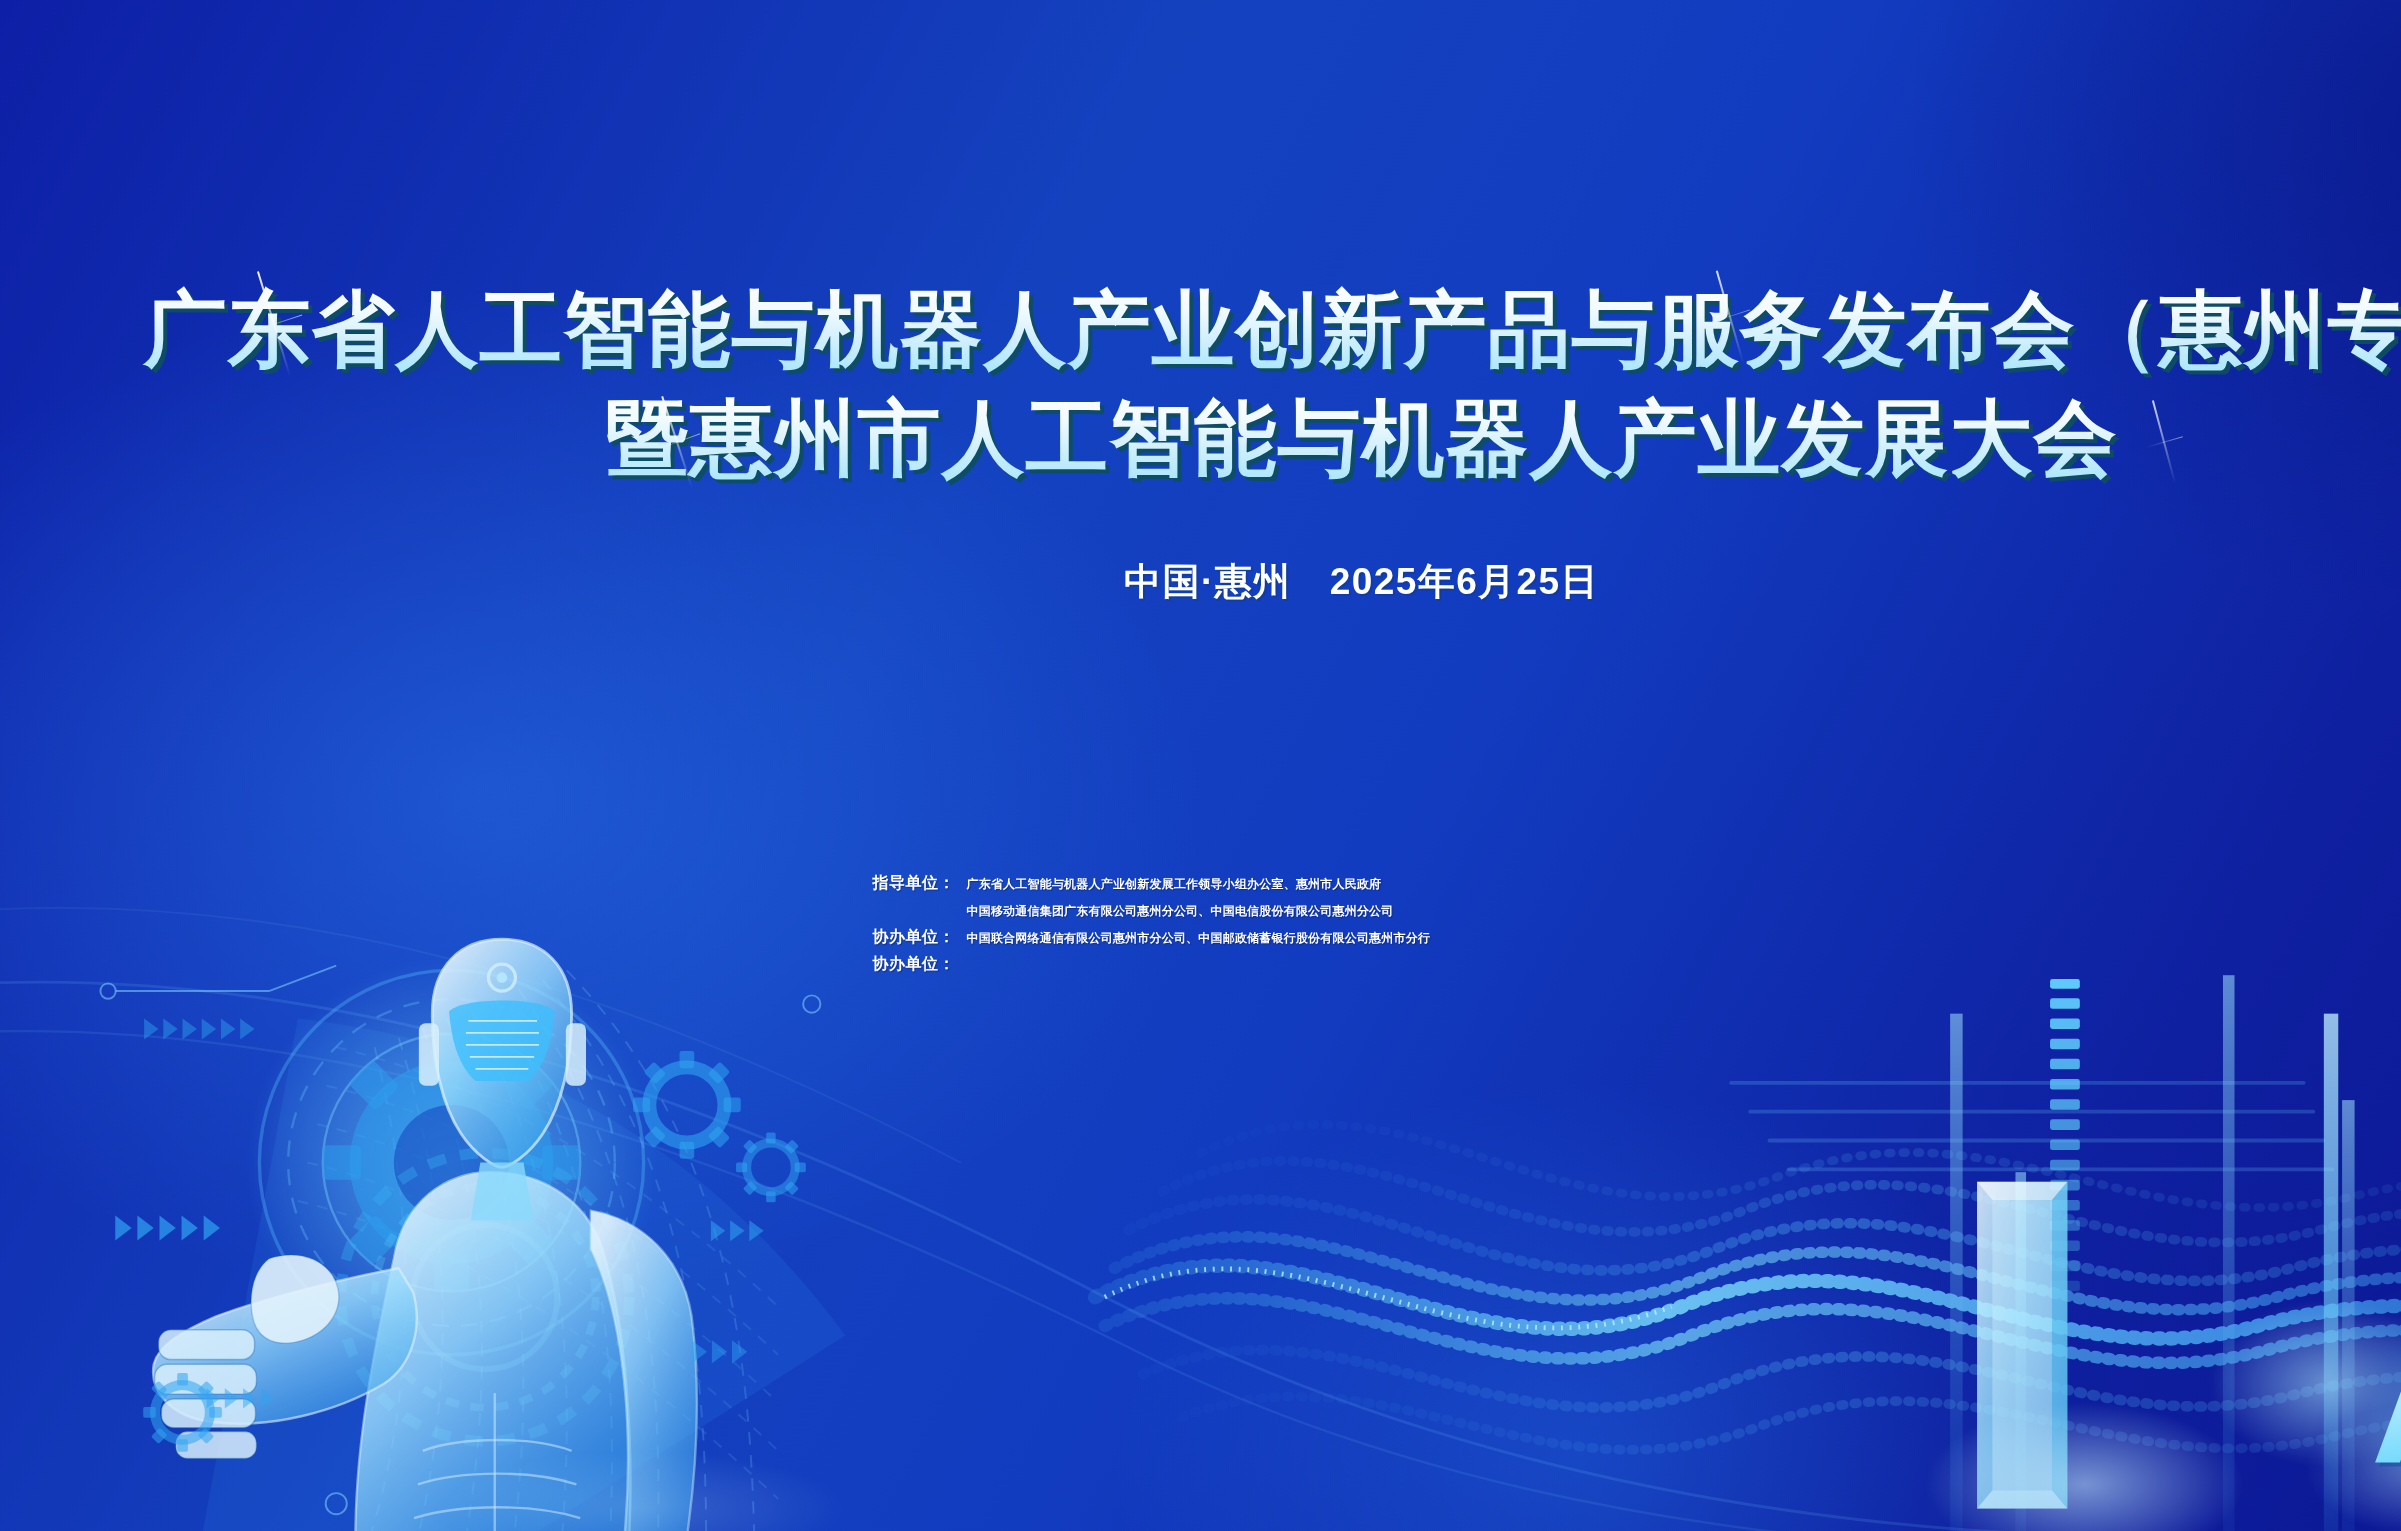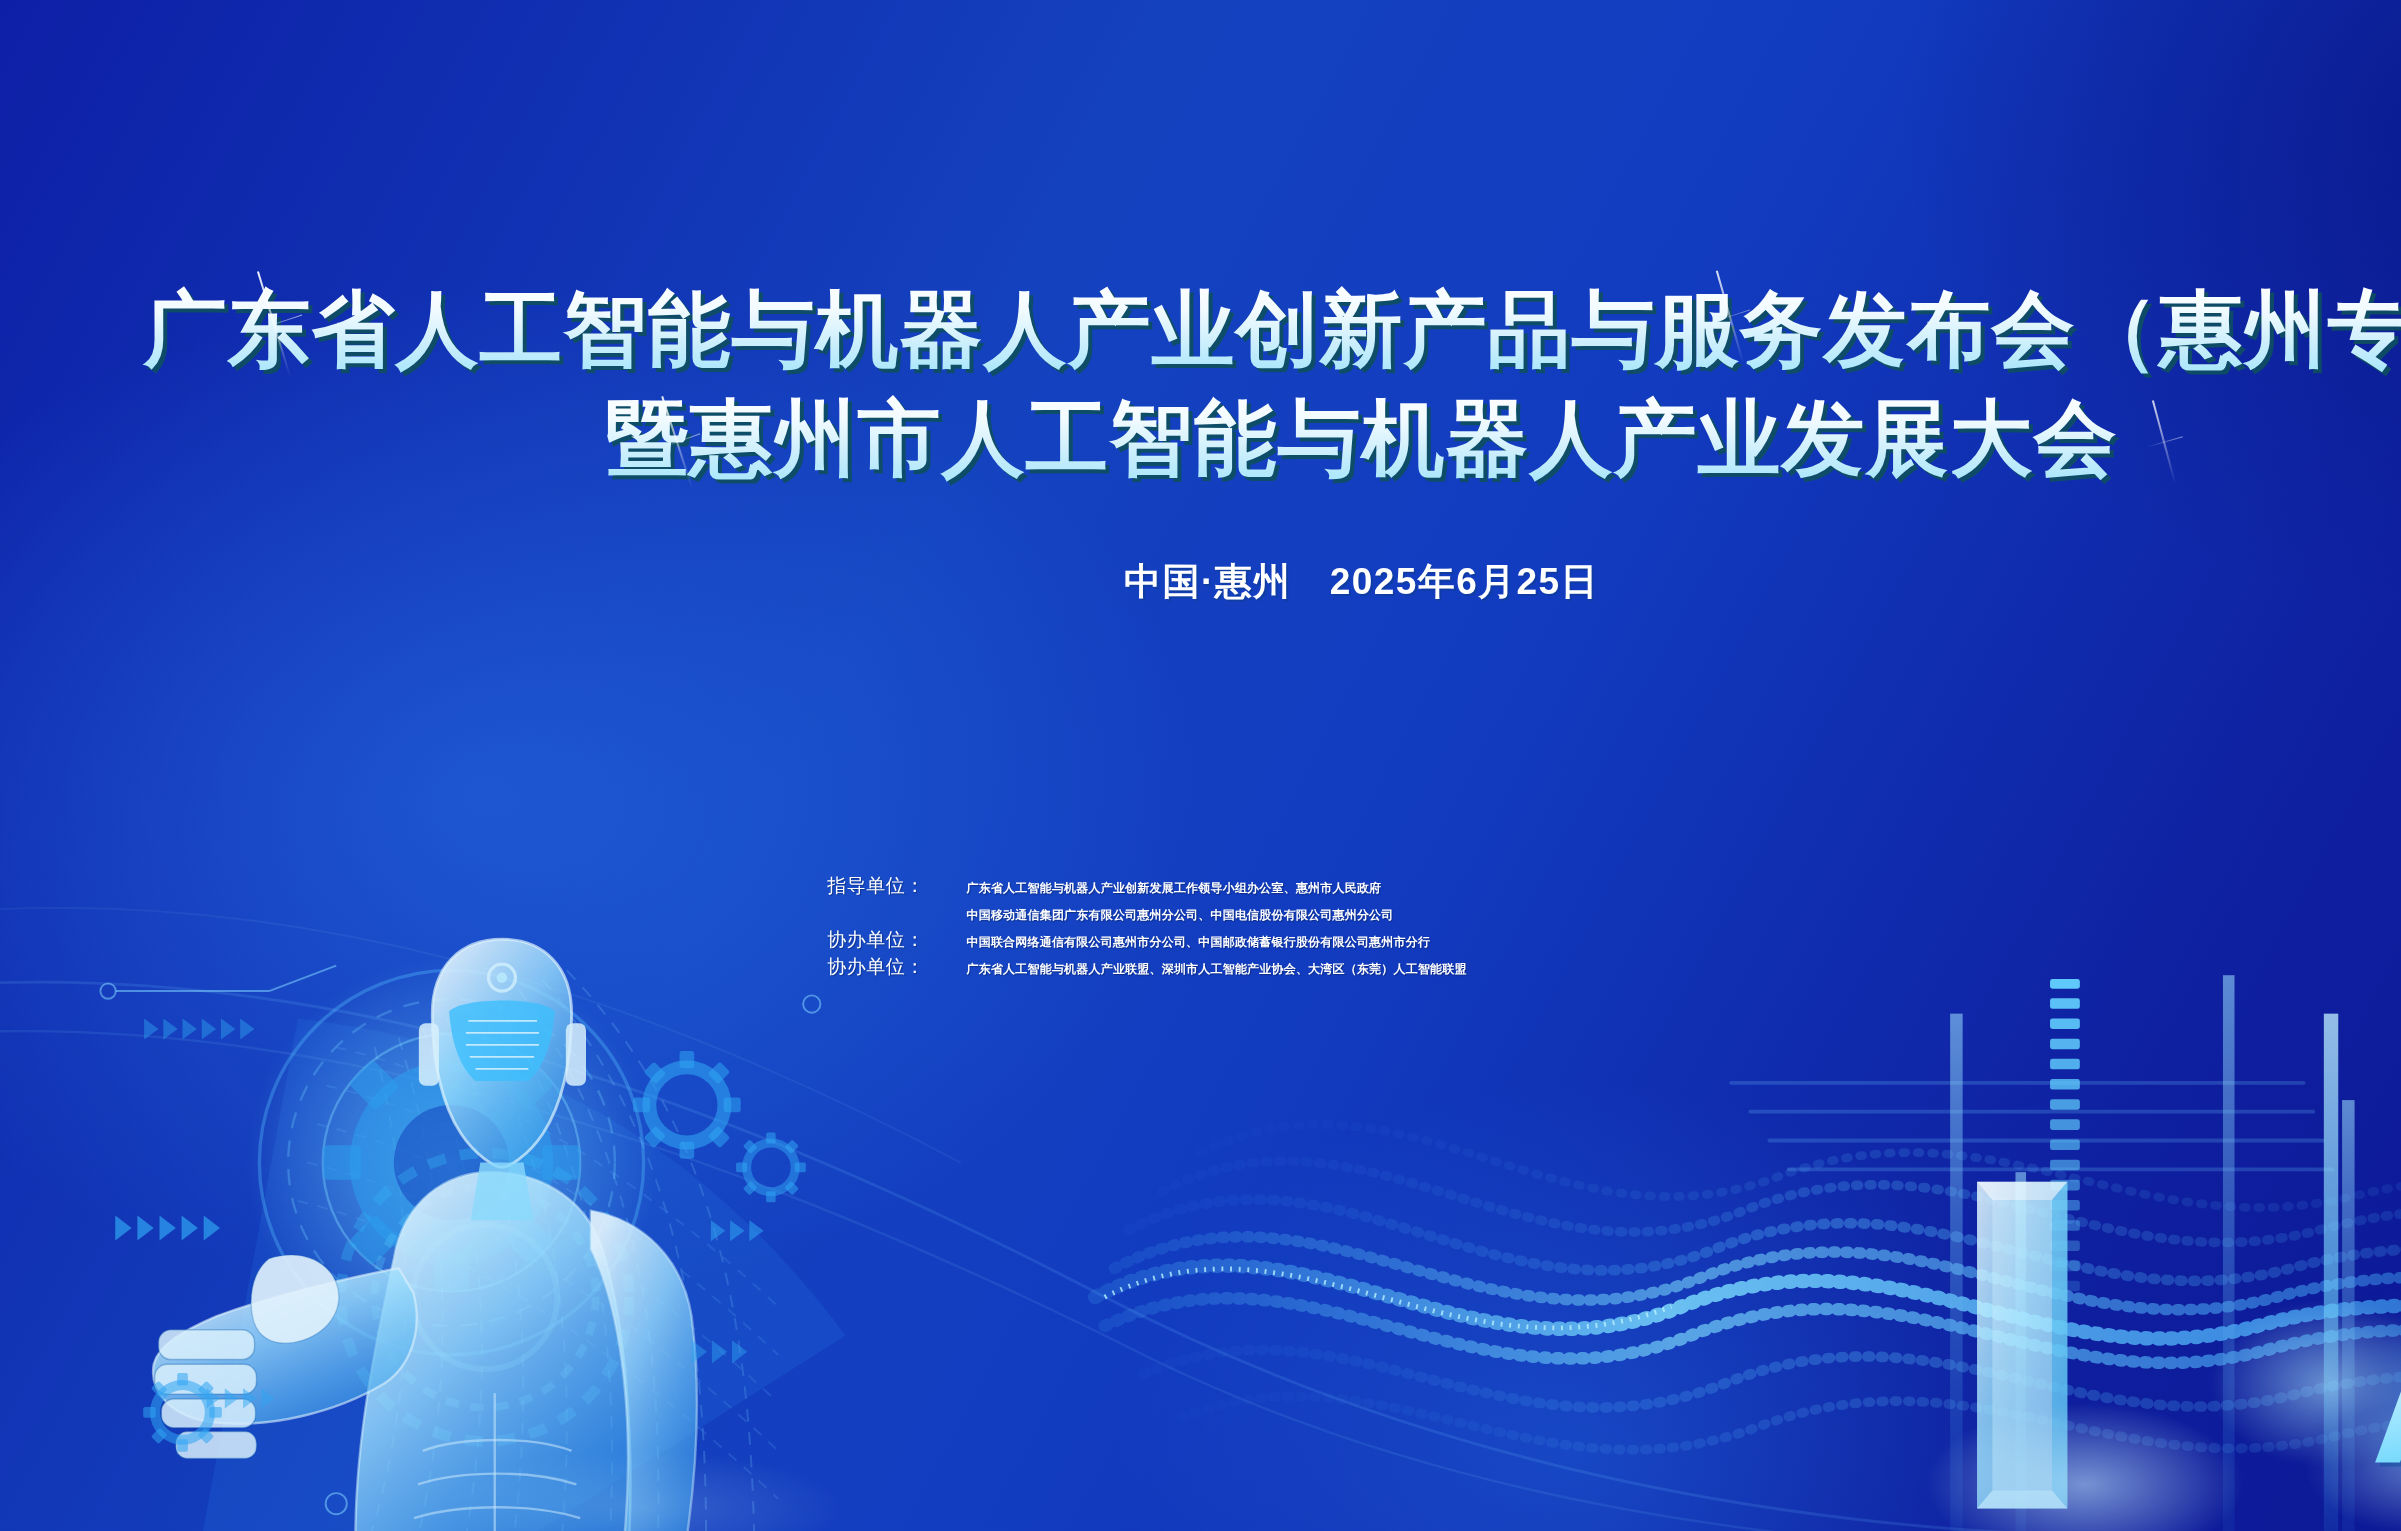--- a/index.html
+++ b/index.html
@@ -45,8 +45,8 @@
   #orgs { position:absolute; left:797px; top:873px; }
   .org-row { display:flex; align-items:baseline; height:27px; }
   .org-label {
-    width:158px; text-align:center; flex:0 0 158px;
-    font-size:19px; font-weight:normal; color:#ffffff; letter-spacing:0.5px;
+    width:158px; text-align:right; flex:0 0 158px;
+    font-size:16px; font-weight:bold; color:#ffffff; letter-spacing:0.5px;
     text-shadow:1px 1px 1px rgba(6,30,80,0.5);
   }
   .org-value {

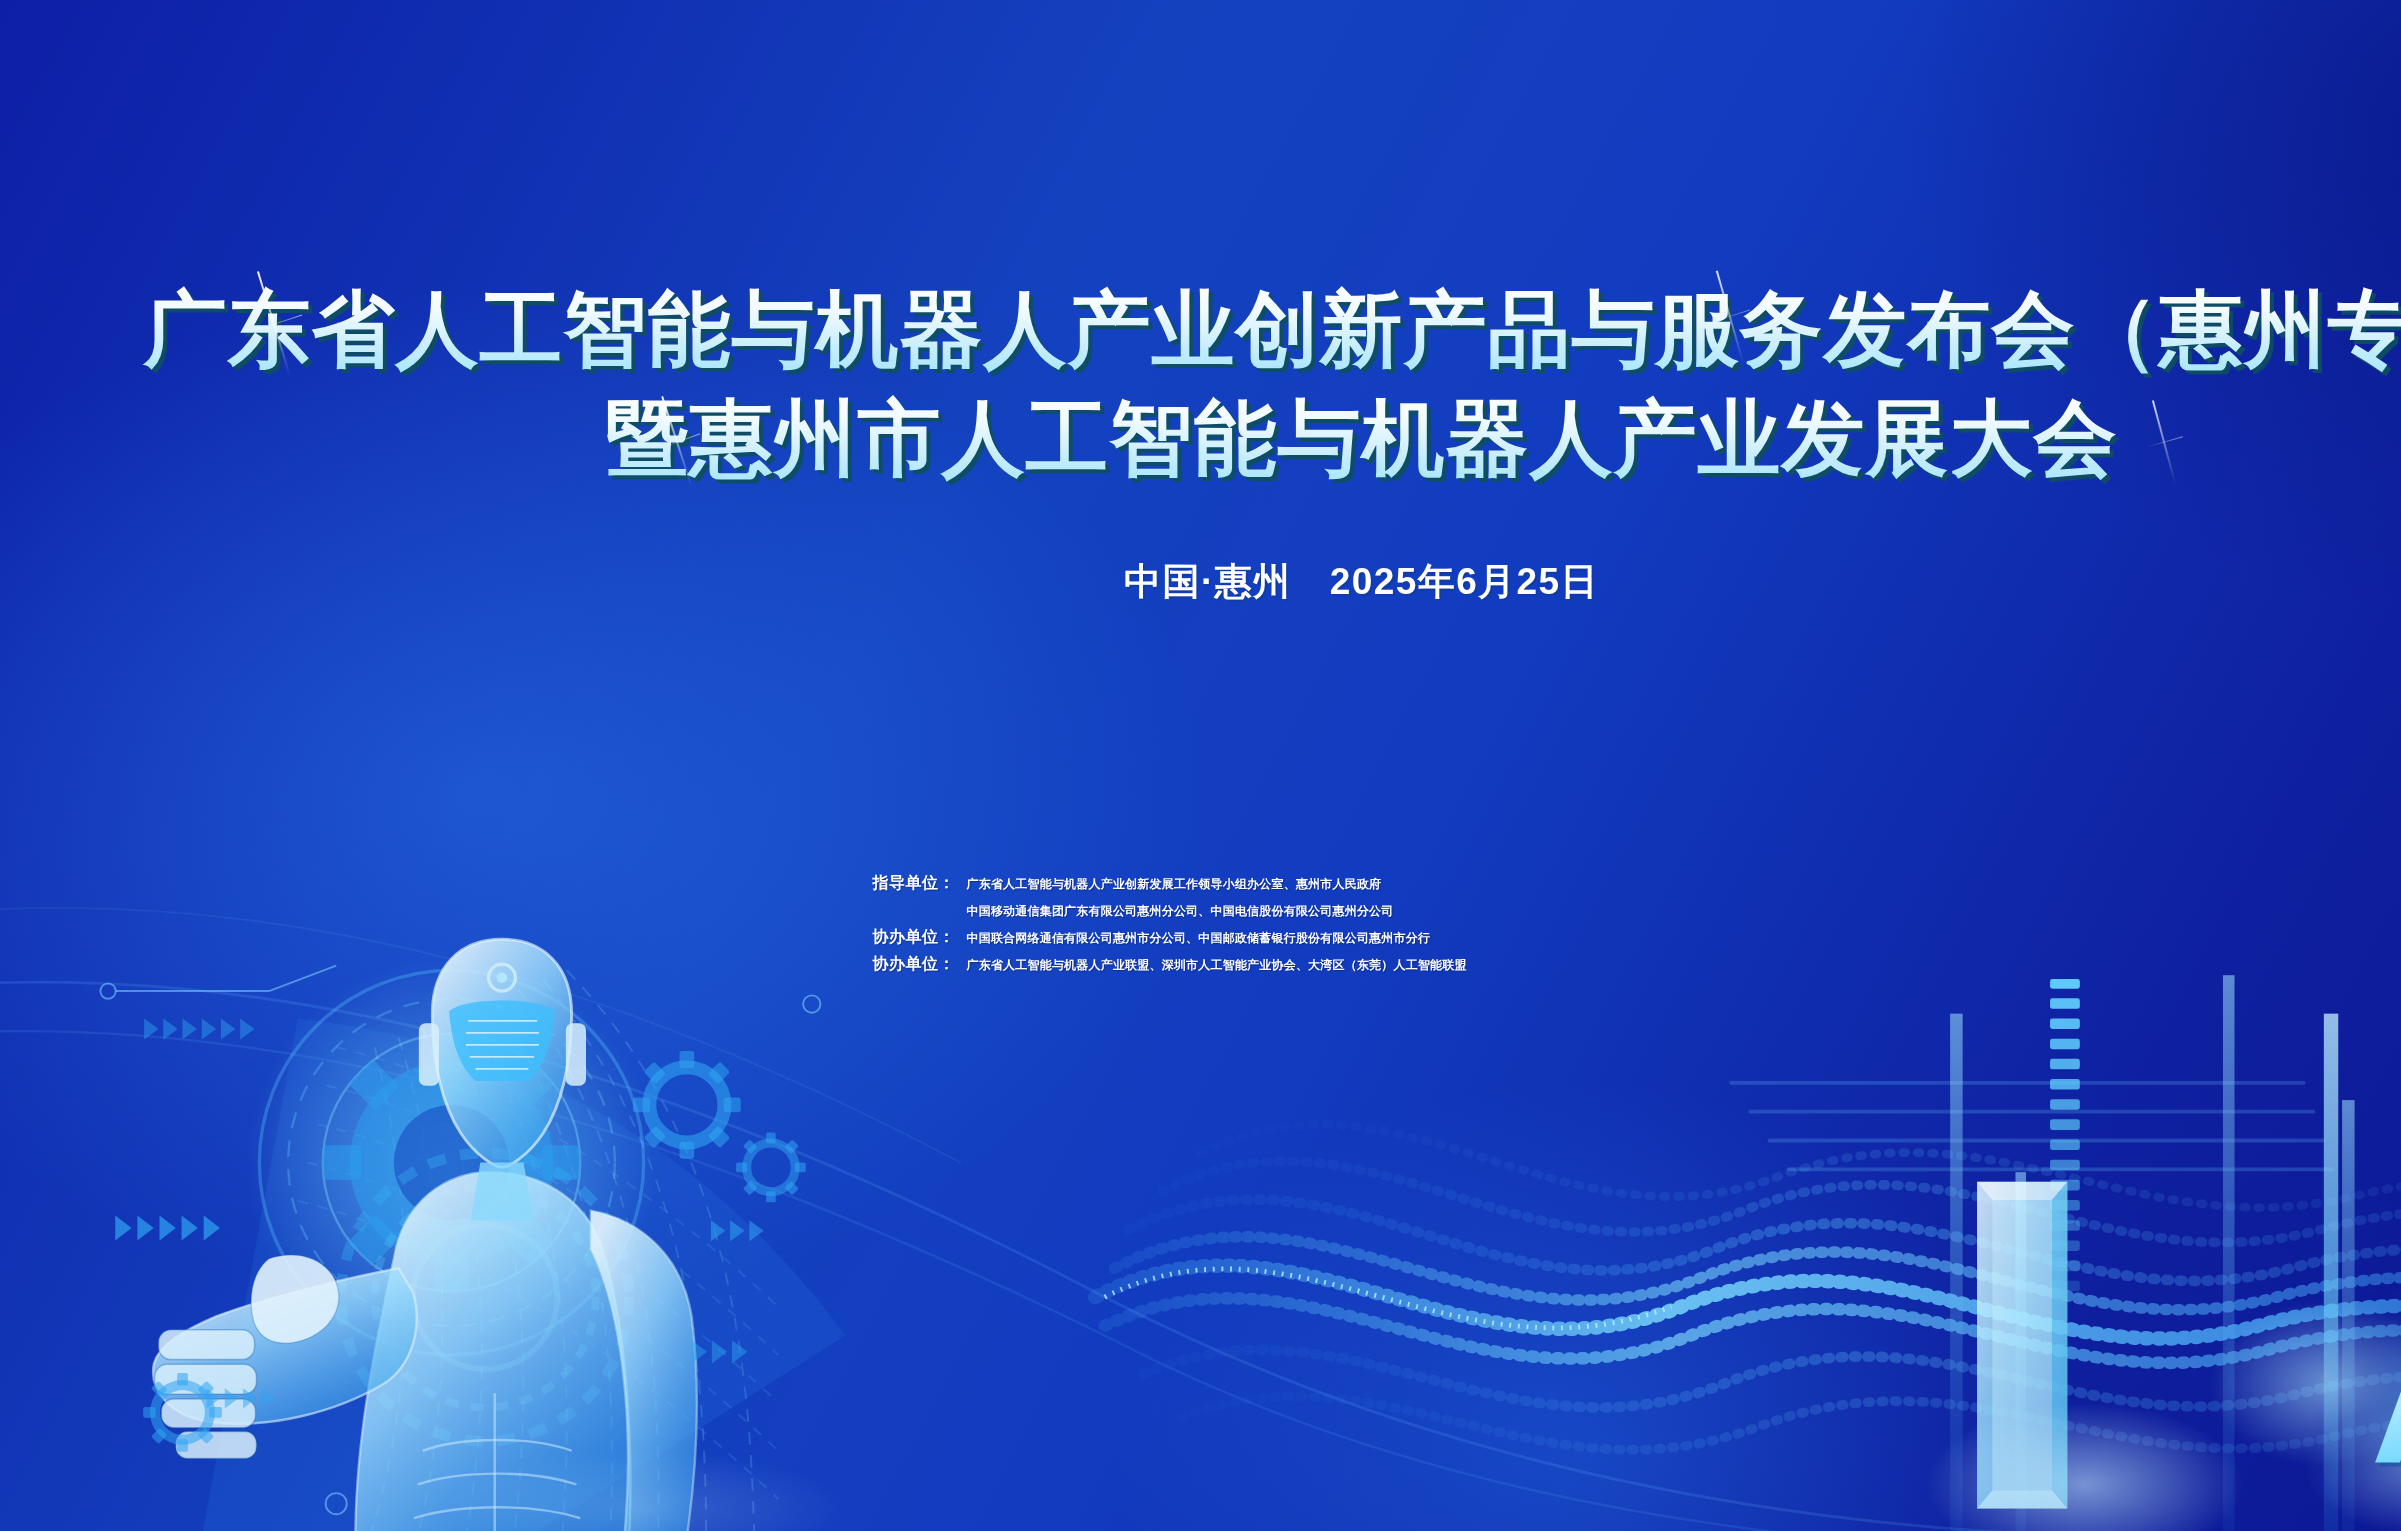--- a/index.html
+++ b/index.html
@@ -463,7 +463,6 @@
     </div>
     <div class="org-row">
       <div class="org-label">协办单位：</div>
-      <div class="org-value">广东省人工智能与机器人产业联盟、深圳市人工智能产业协会、大湾区（东莞）人工智能联盟</div>
     </div>
   </div>
 

